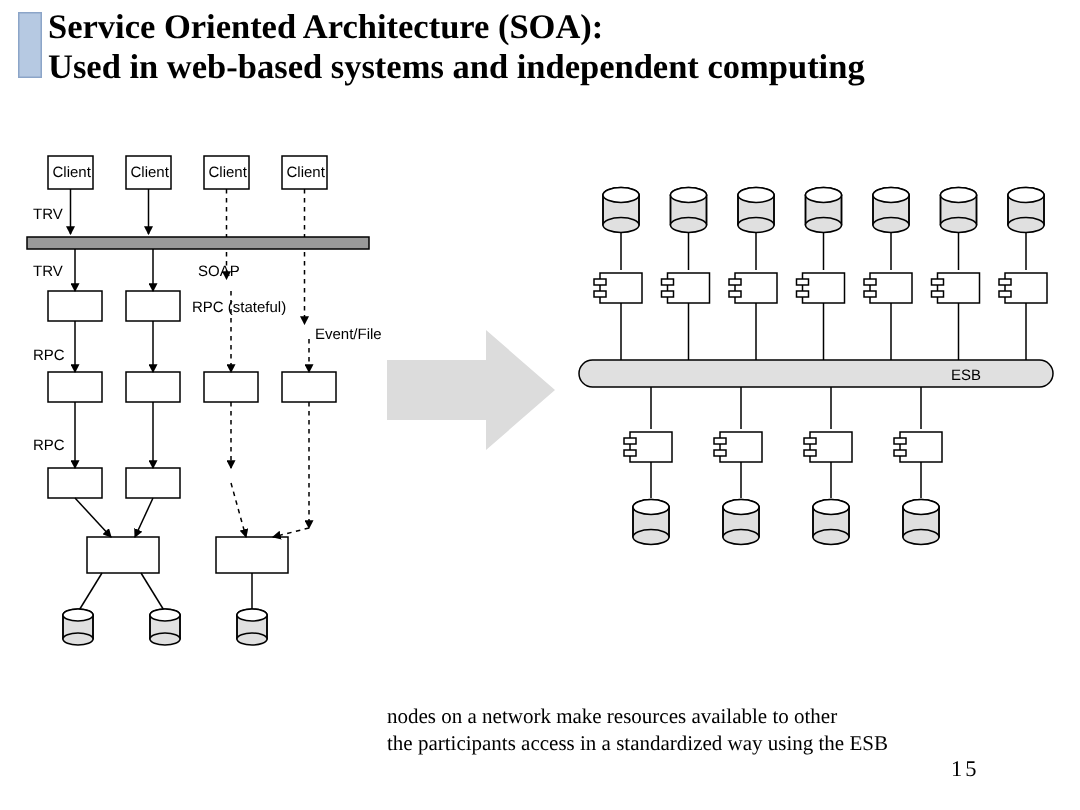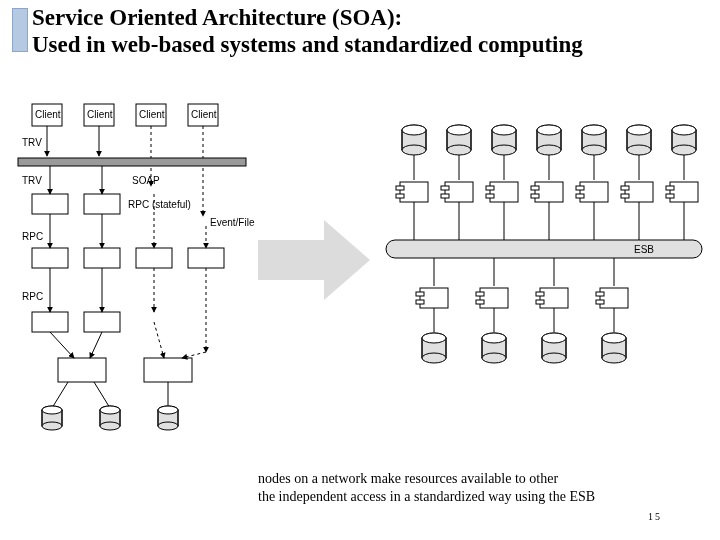--- a/index.html
+++ b/index.html
@@ -24,7 +24,7 @@
 
   <div class="title-block">
     <div>Service Oriented Architecture (SOA):</div>
-    <div>Used in web-based systems and standardized computing</div>
+    <div>Used in web-based systems and independent computing</div>
   </div>
 
   <svg class="diag" viewBox="0 0 694 360">

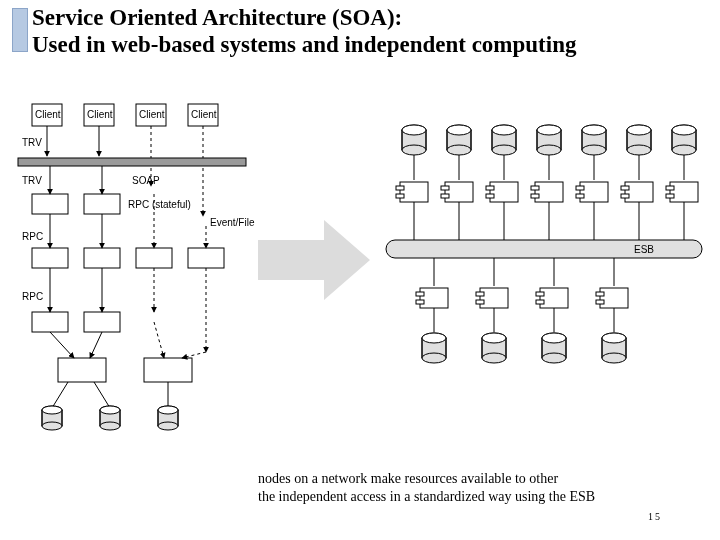--- a/index.html
+++ b/index.html
@@ -186,7 +186,7 @@
 
   <div class="caption">
     <div>nodes on a network make resources available to other</div>
-    <div> the independent access in a standardized way using the  ESB</div>
+    <div> the participants access in a standardized way using the  ESB</div>
   </div>
 
   <div class="pagenum">15</div>

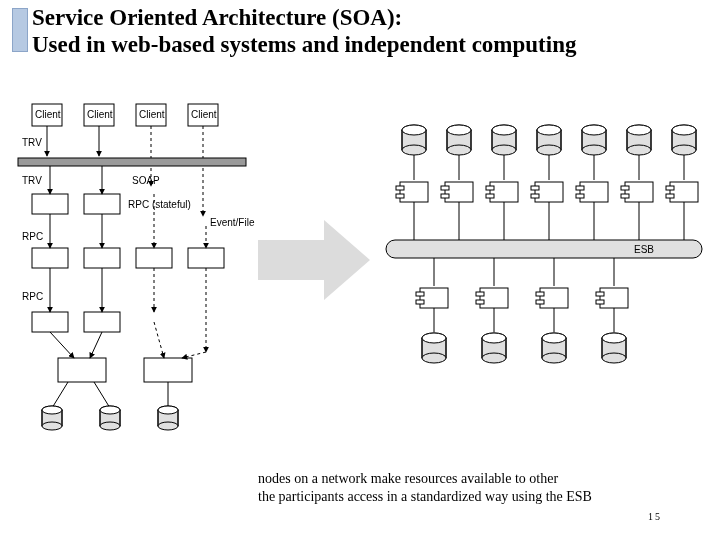--- a/index.html
+++ b/index.html
@@ -7,7 +7,7 @@
   .bullet-bar{position:absolute;left:12px;top:8px;width:14px;height:42px;background:#b6c9e2;border:1px solid #8ca5c8;}
   .title-block{position:absolute;left:32px;top:4px;width:660px;font-size:23px;font-weight:bold;line-height:1.18;}
   .caption{position:absolute;left:258px;top:470px;width:450px;font-size:14px;font-weight:normal;line-height:1.25;}
-  .pagenum{position:absolute;left:648px;bottom:18px;font-size:10px;letter-spacing:2px;}
+  .pagenum{position:absolute;left:634px;bottom:18px;font-size:15px;letter-spacing:2px;}
   .diag{position:absolute;left:14px;top:100px;width:694px;height:360px;}
   .lbl{font:10px Arial,sans-serif;fill:#000;}
   .thin{stroke:#000;stroke-width:1;fill:none;}

